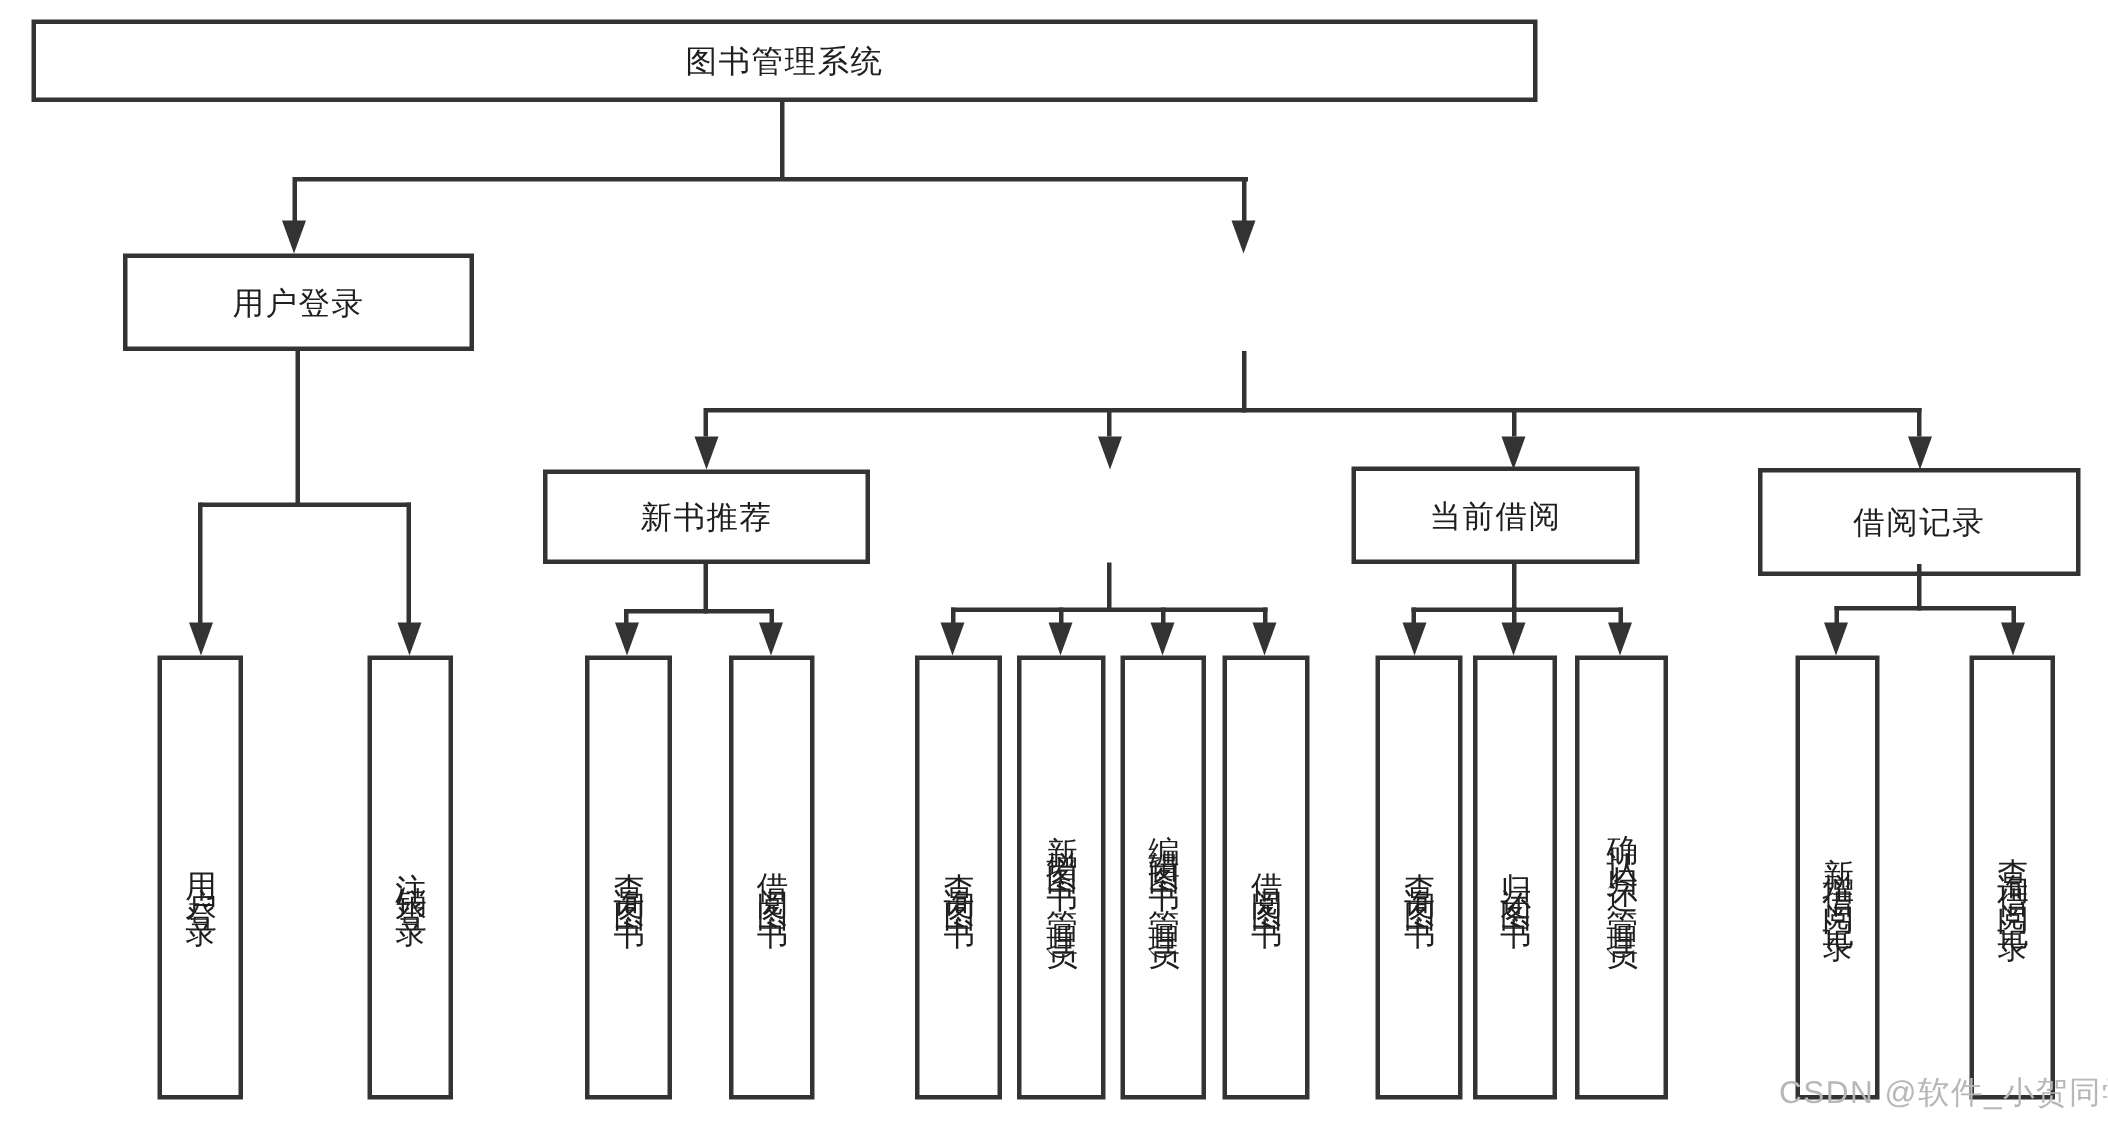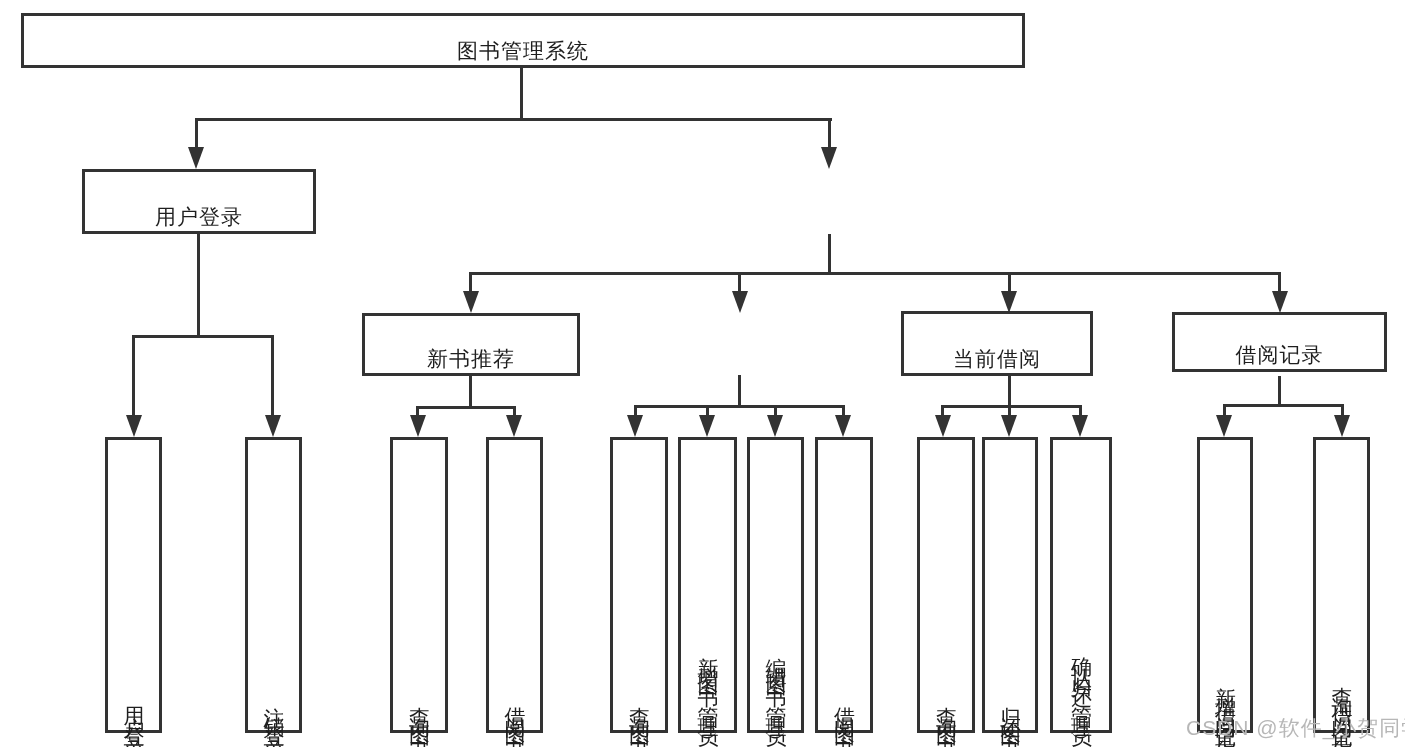--- a/index.html
+++ b/index.html
@@ -19,13 +19,12 @@
     border:3px solid var(--line);
     background:#fff;
     display:flex;
-    align-items:flex-end;
+    align-items:center;
     justify-content:center;
     color:var(--text);
     font-size:21px;
     letter-spacing:1px;
     white-space:nowrap;
-    font-family:Liberation Serif, serif;
   }
   .leaf span{
     writing-mode:vertical-rl;

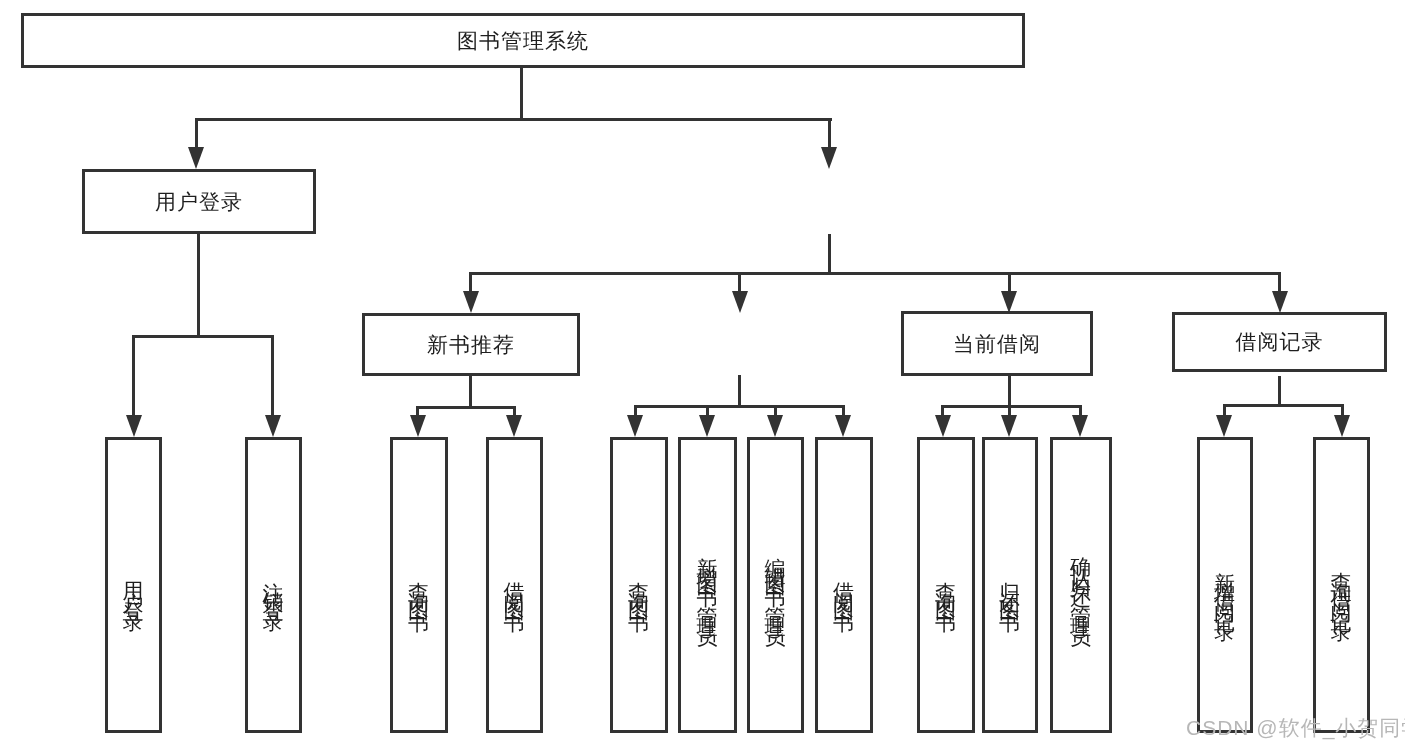--- a/index.html
+++ b/index.html
@@ -78,7 +78,7 @@
     <span>当前借阅</span>
   </div>
 
-  <div class="node" style="left:1172px;top:312px;width:215px;height:60px">
+  <div class="node" style="left:1172px;top:312px;width:215px;height:72px">
     <span>借阅记录</span>
   </div>
 

